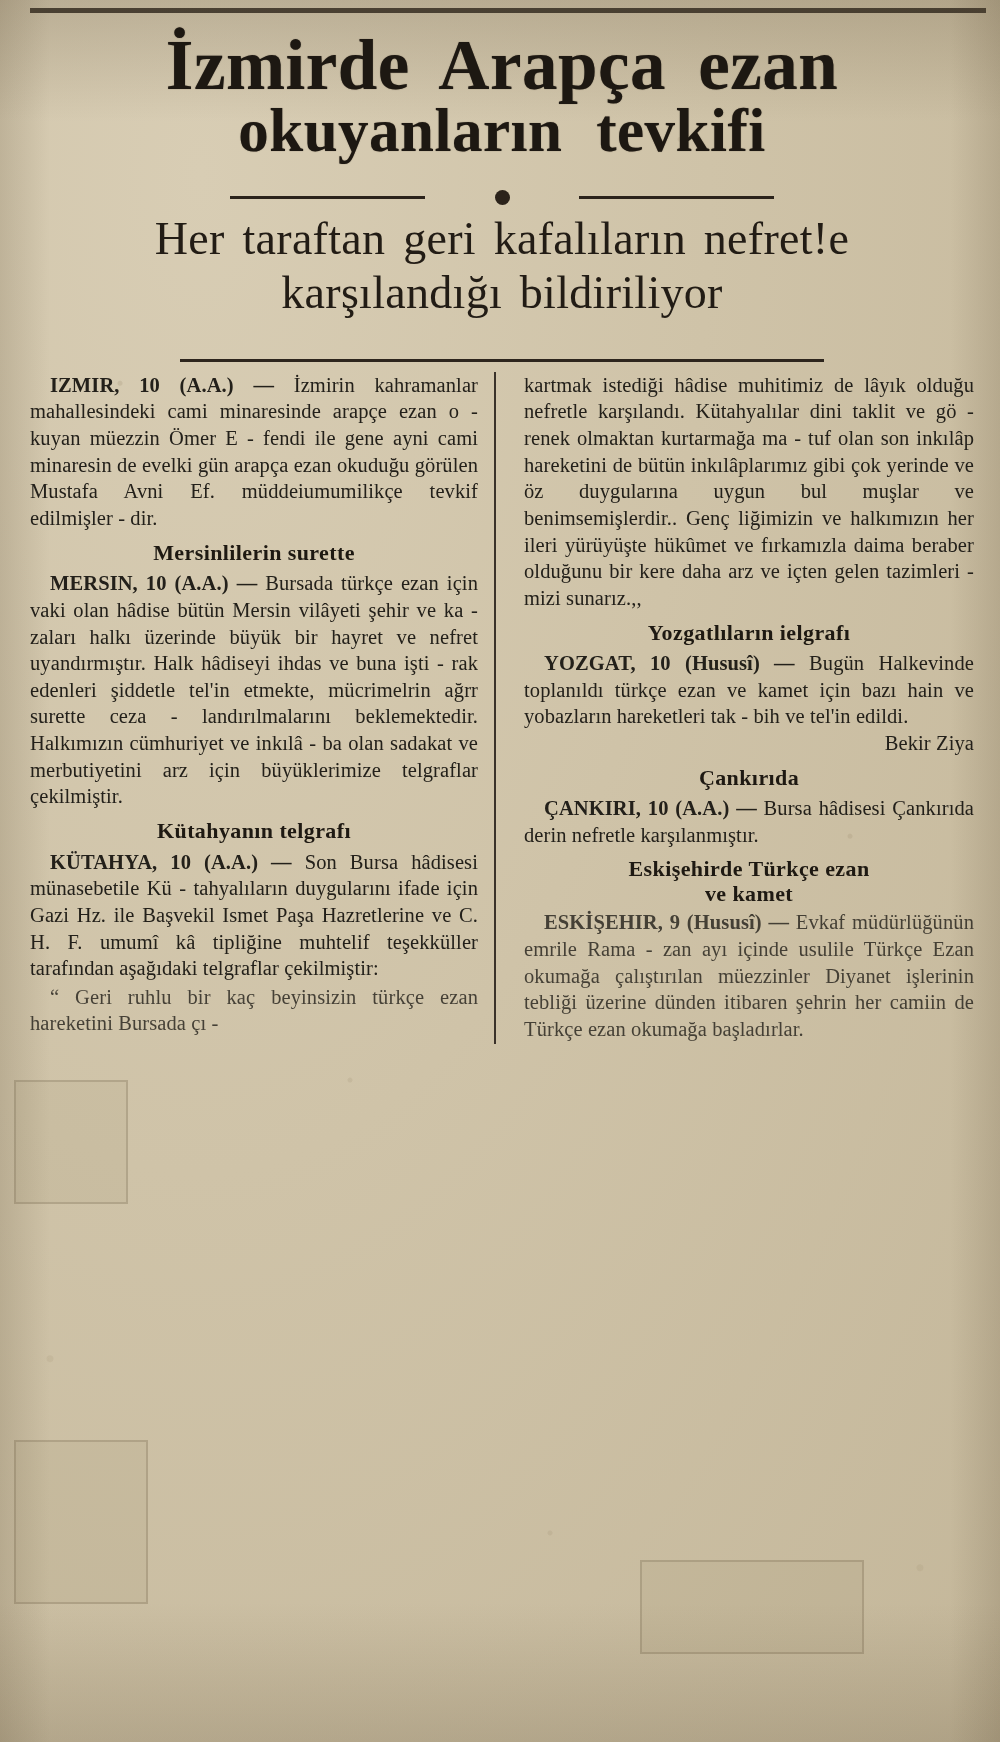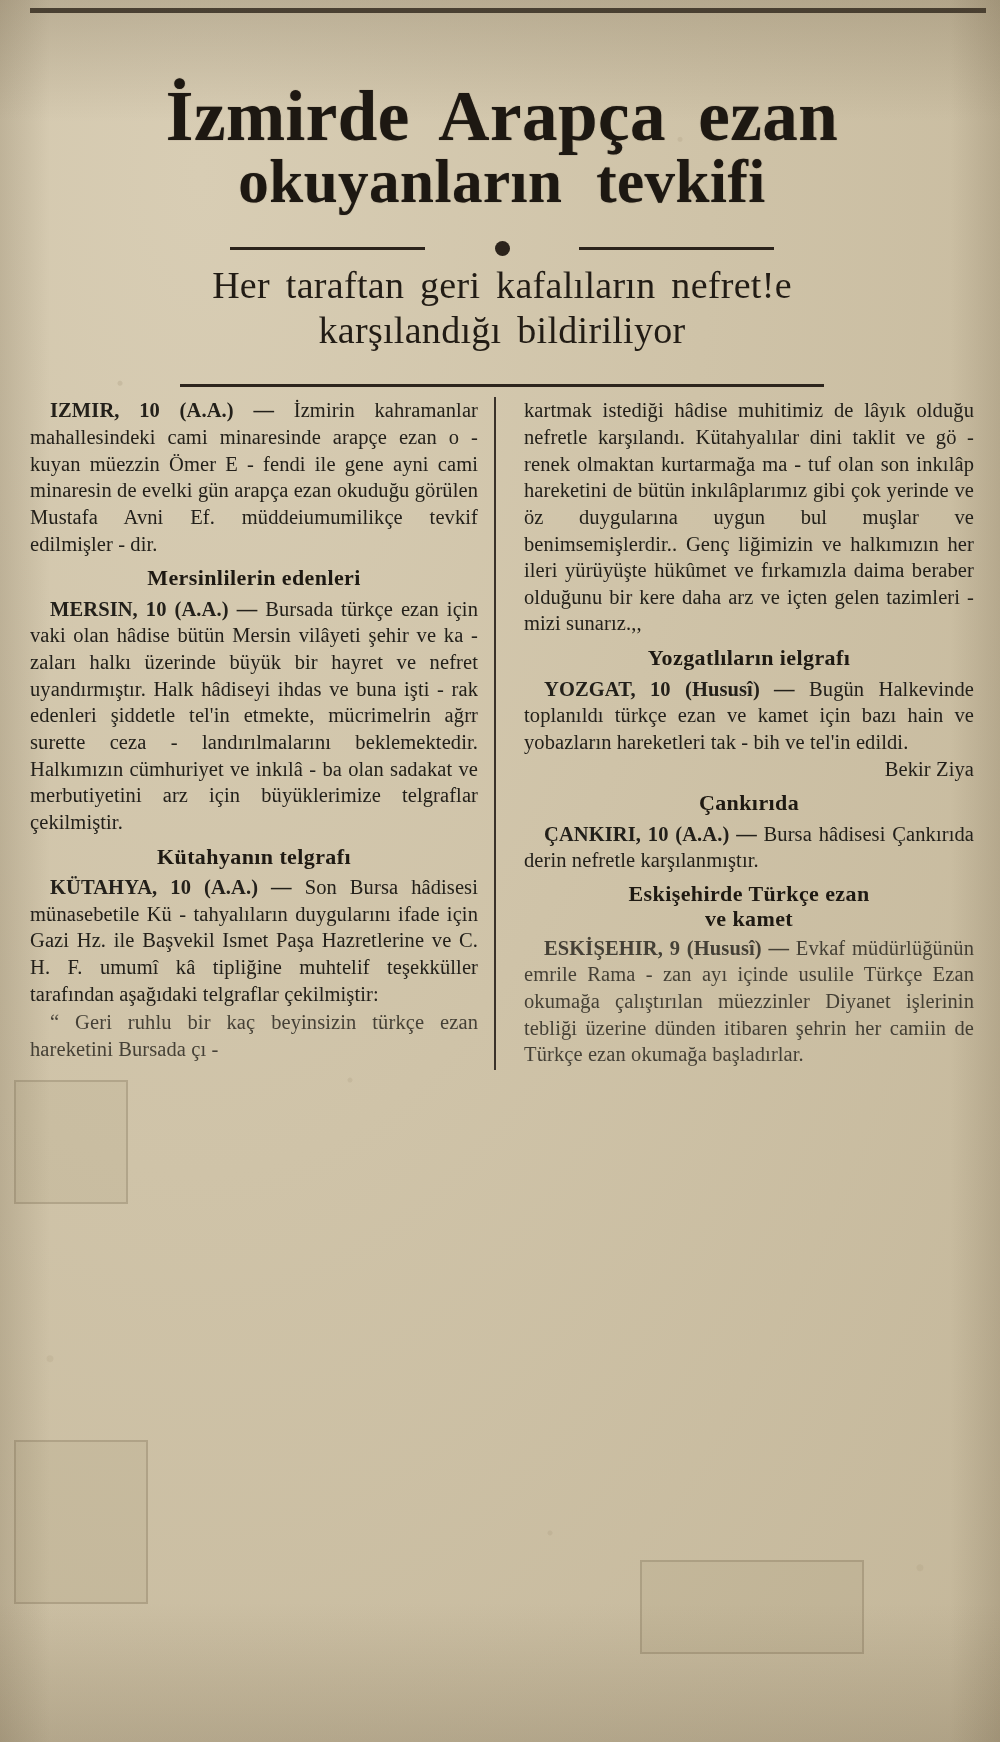--- a/index.html
+++ b/index.html
@@ -51,9 +51,8 @@
   }
   .content {
     position: relative;
-    padding: 32px 26px 0 30px;
+    padding: 8px 26px 0 30px;
     z-index: 2;
-    margin-top: 27px;
   }
 
   

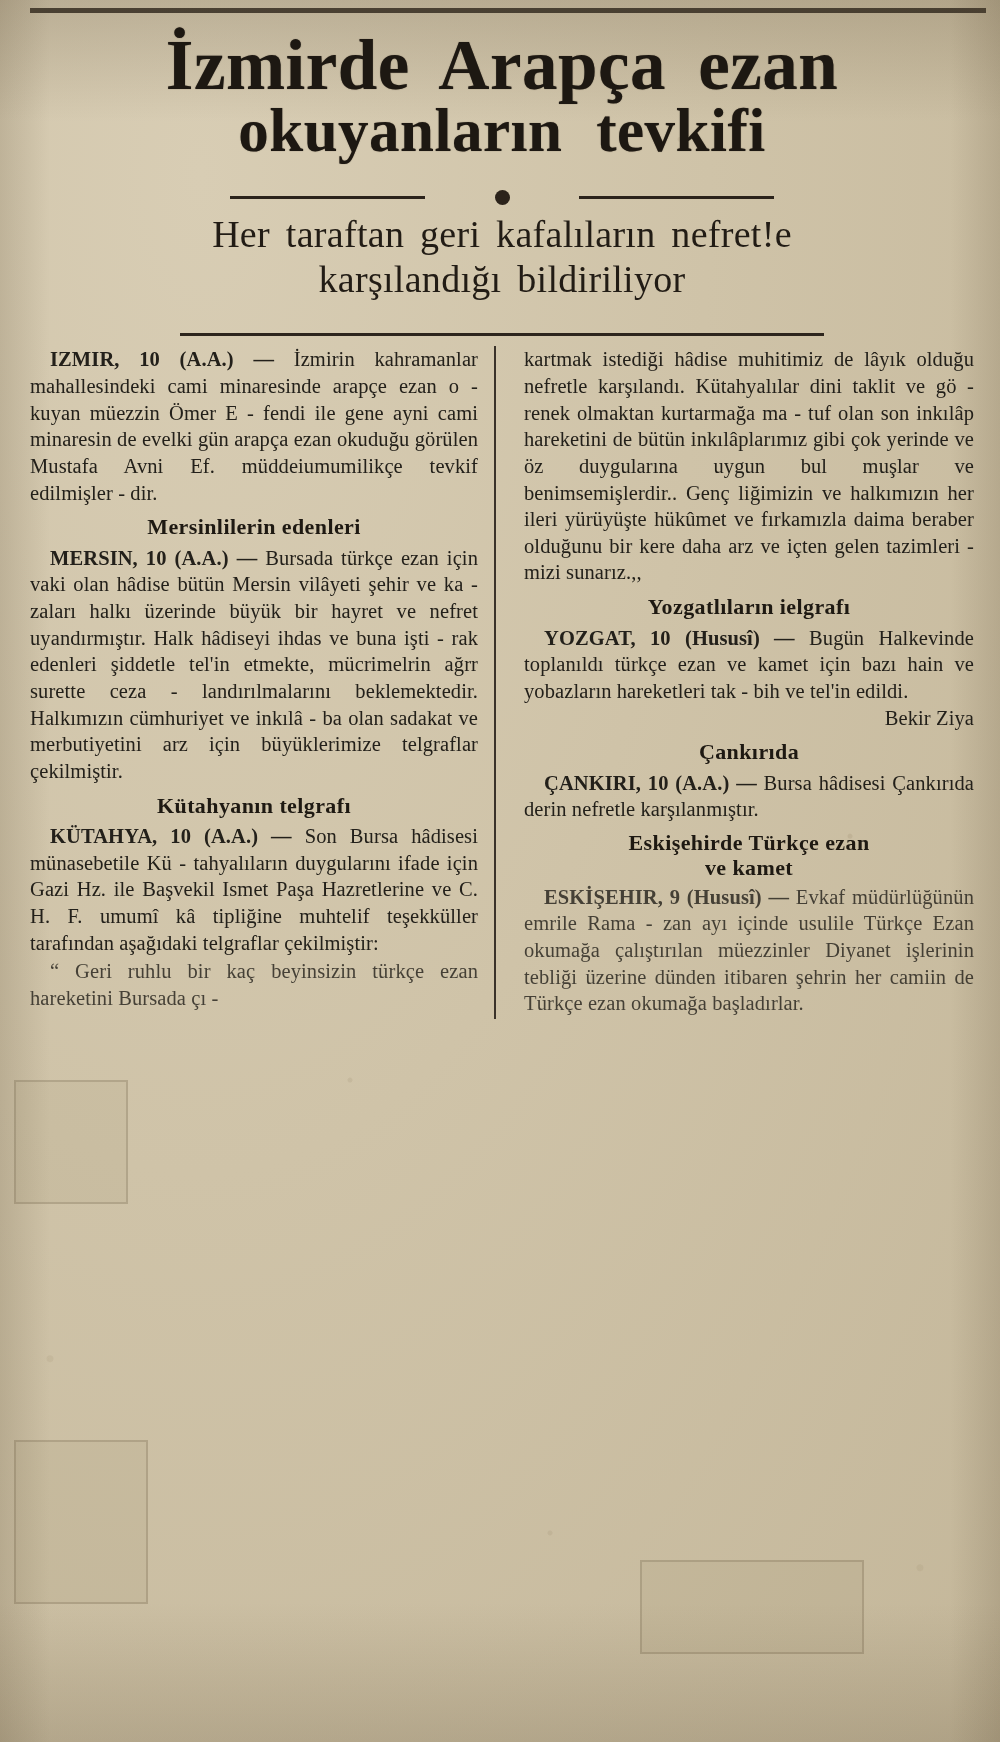--- a/index.html
+++ b/index.html
@@ -102,7 +102,7 @@
 
   .subhead {
     text-align: center;
-    font-size: 38px;
+    font-size: 46px;
     font-weight: 400;
     line-height: 1.18;
     letter-spacing: .3px;

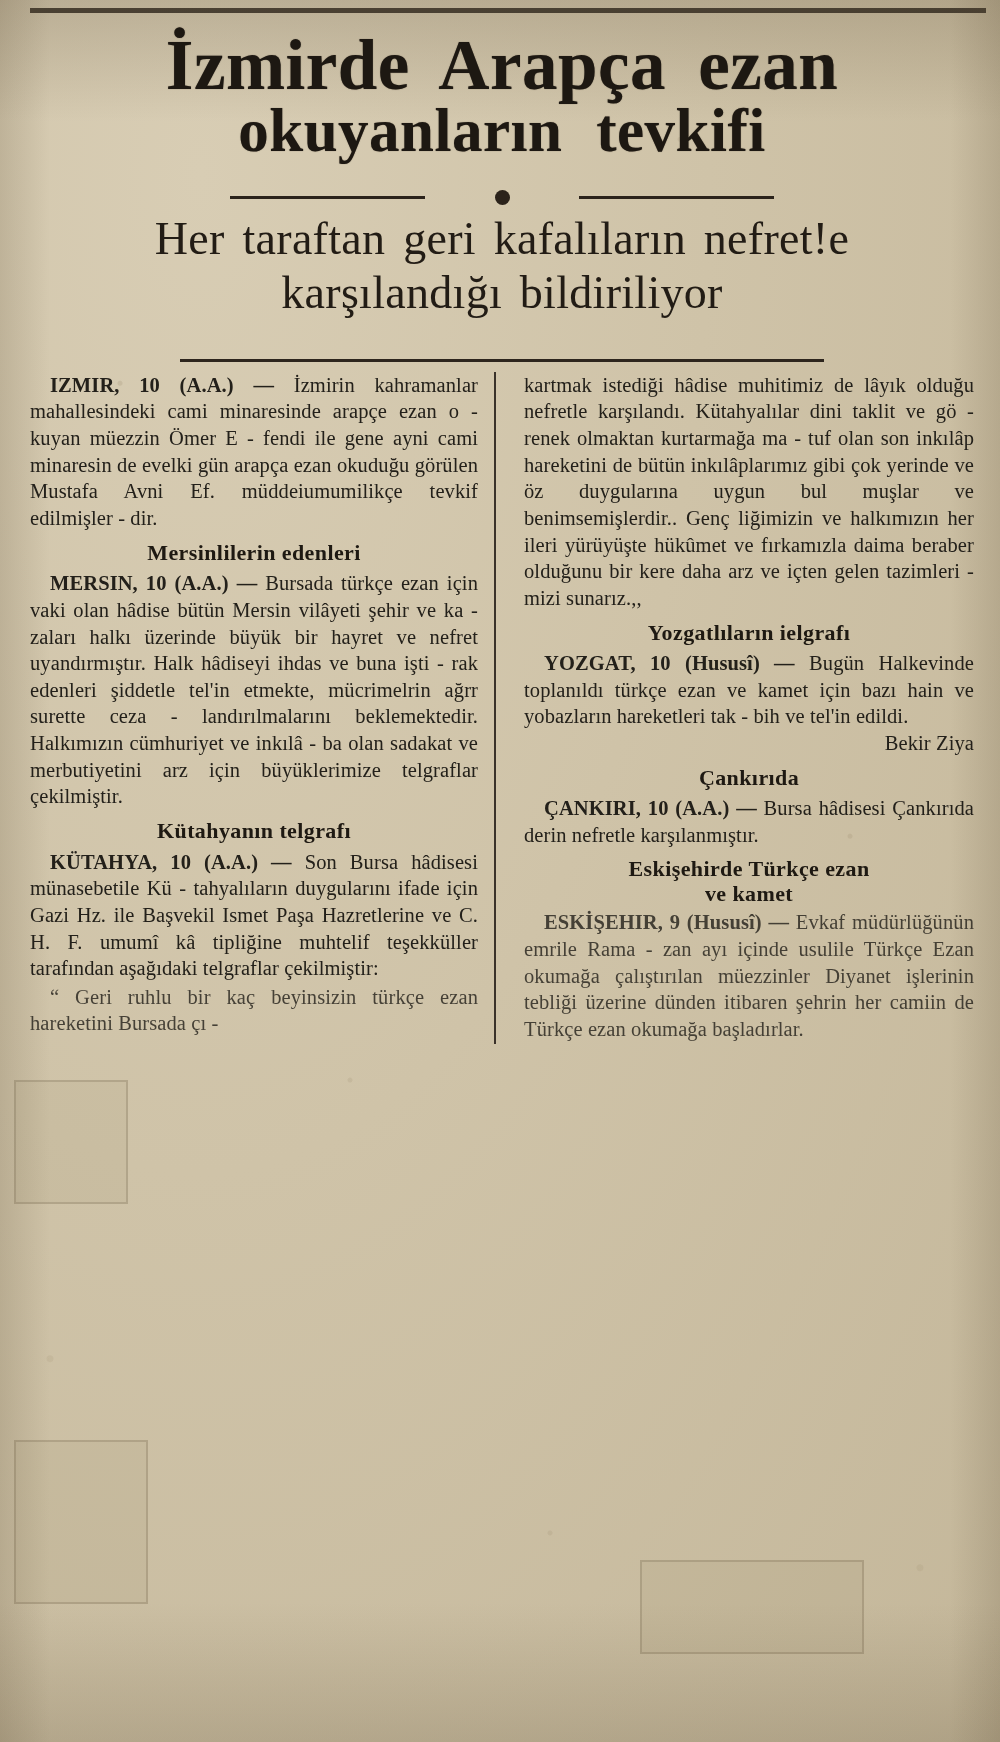--- a/index.html
+++ b/index.html
@@ -207,7 +207,7 @@
 
         <p class="ind"><span class="lead">IZMIR, 10 (A.A.) —</span><span> İzmirin kahramanlar mahallesindeki cami minaresinde arapçe ezan o - kuyan müezzin Ömer E - fendi ile gene ayni cami minaresin de evelki gün arapça ezan okuduğu görülen Mustafa Avni Ef. müddeiumumilikçe tevkif edilmişler - dir.</span></p>
 
-        <div class="subtitle">Mersinlilerin edenleri</div>
+        <div class="subtitle">Mersinlilerin surette</div>
 
         <p class="ind"><span class="lead">MERSIN, 10 (A.A.) —</span><span> Bursada türkçe ezan için vaki olan hâdise bütün Mersin vilâyeti şehir ve ka - zaları halkı üzerinde büyük bir hayret ve nefret uyandırmıştır. Halk hâdiseyi ihdas ve buna işti - rak edenleri şiddetle tel'in etmekte, mücrimelrin ağrr surette ceza - landırılmalarını beklemektedir. Halkımızın cümhuriyet ve inkılâ - ba olan sadakat ve merbutiyetini arz için büyüklerimize telgraflar çekilmiştir.</span></p>
 

